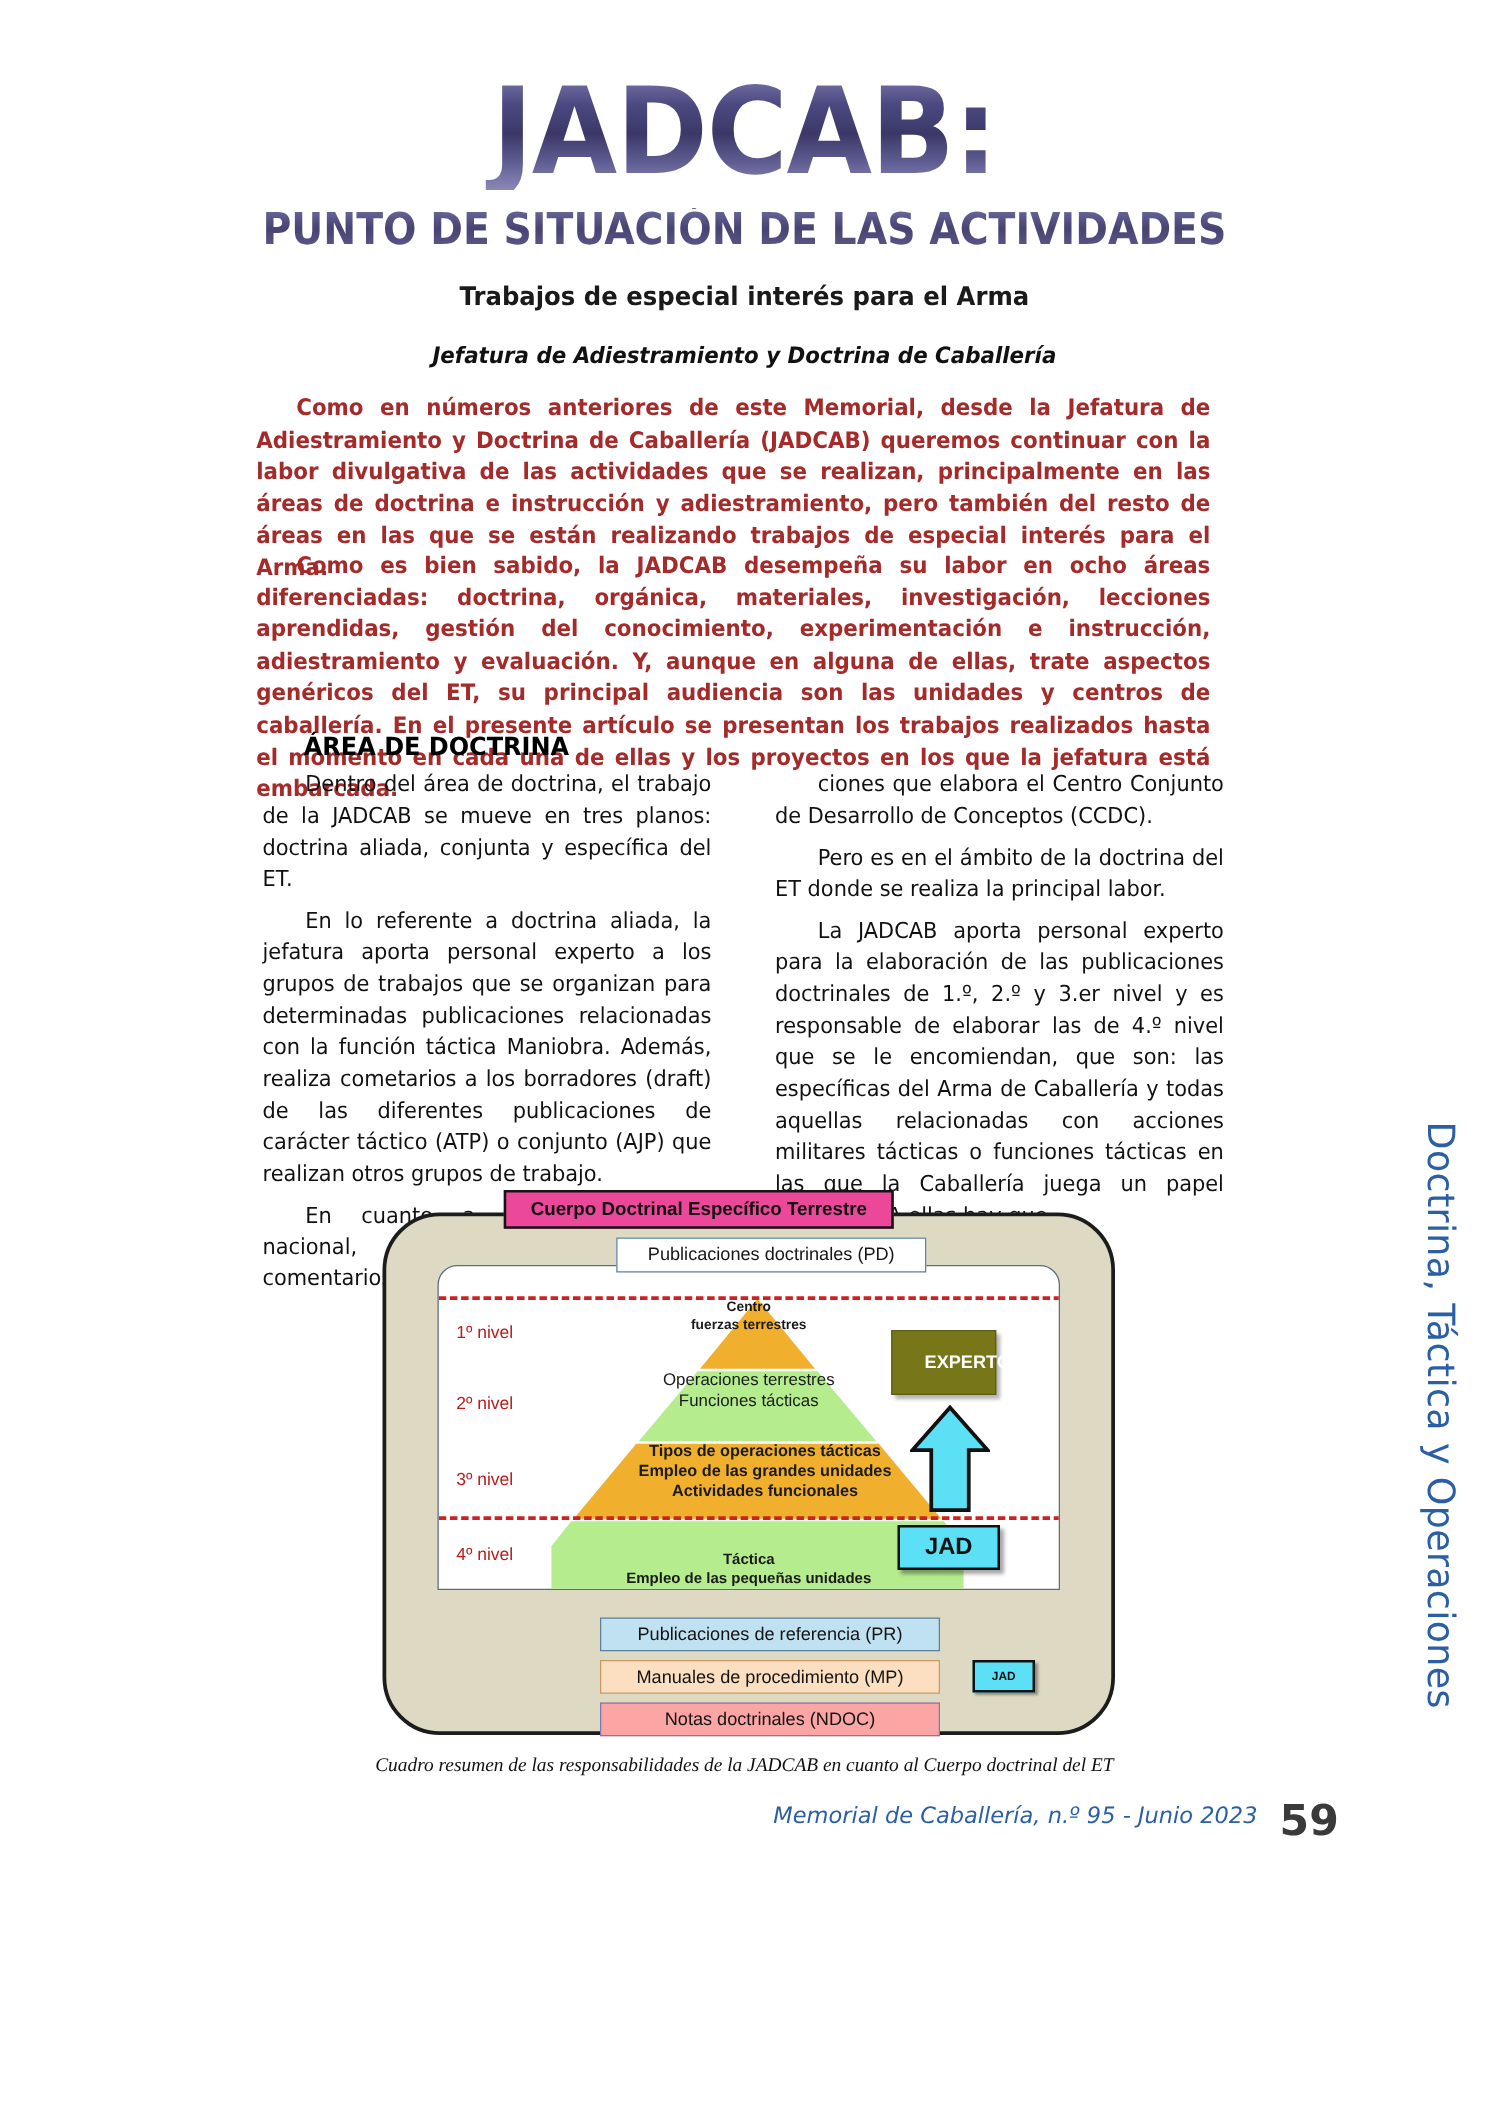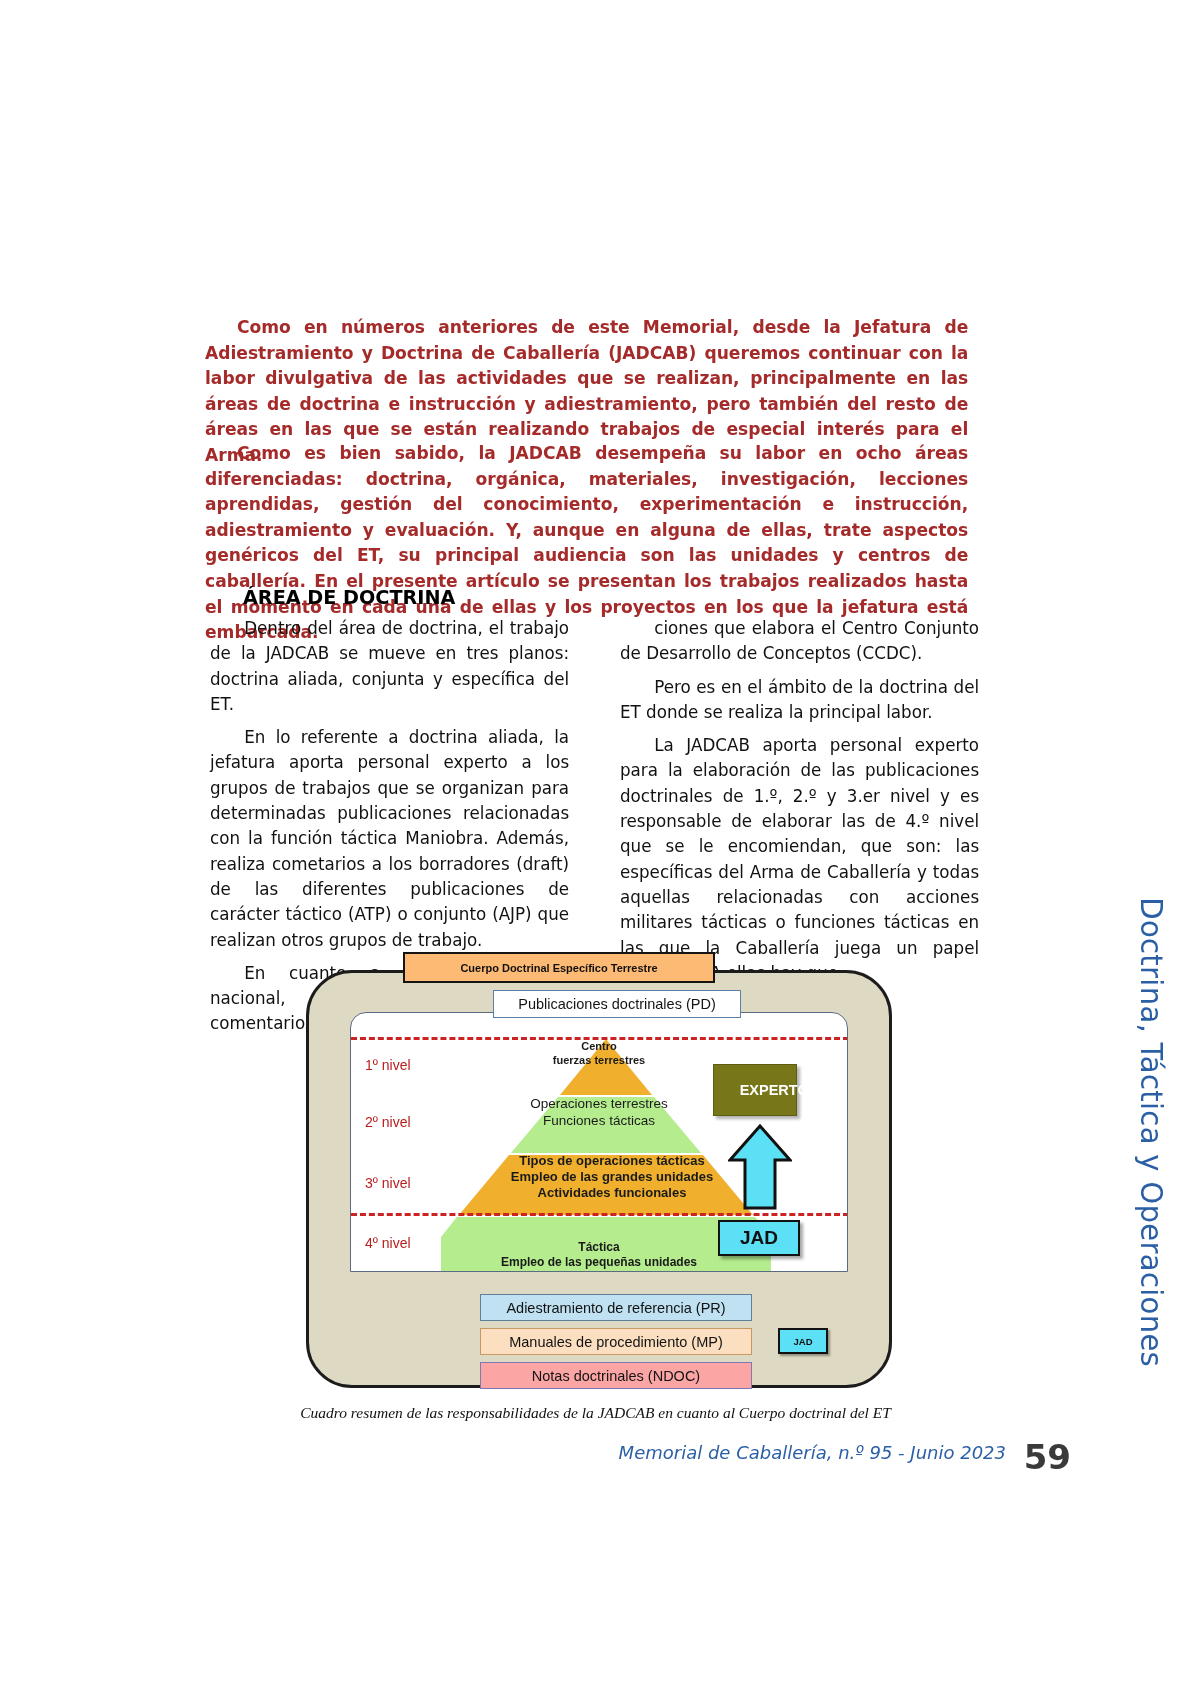--- a/index.html
+++ b/index.html
@@ -378,6 +378,12 @@
 
 <div class="page">
 
+  <div class="title-block">
+    <div class="main-title">JADCAB:</div>
+    <div class="sub-title">PUNTO DE SITUACIÓN DE LAS ACTIVIDADES</div>
+    <div class="tagline">Trabajos de especial interés para el Arma</div>
+    <div class="byline">Jefatura de Adiestramiento y Doctrina de Caballería</div>
+  </div>
 
   <div class="lead" id="lead1">
     <p>Como en números anteriores de este Memorial, desde la Jefatura de Adiestramiento y Doctrina de Caballería (JADCAB) queremos continuar con la labor divulgativa de las actividades que se realizan, principalmente en las áreas de doctrina e instrucción y adiestramiento, pero también del resto de áreas en las que se están realizando trabajos de especial interés para el Arma.</p>

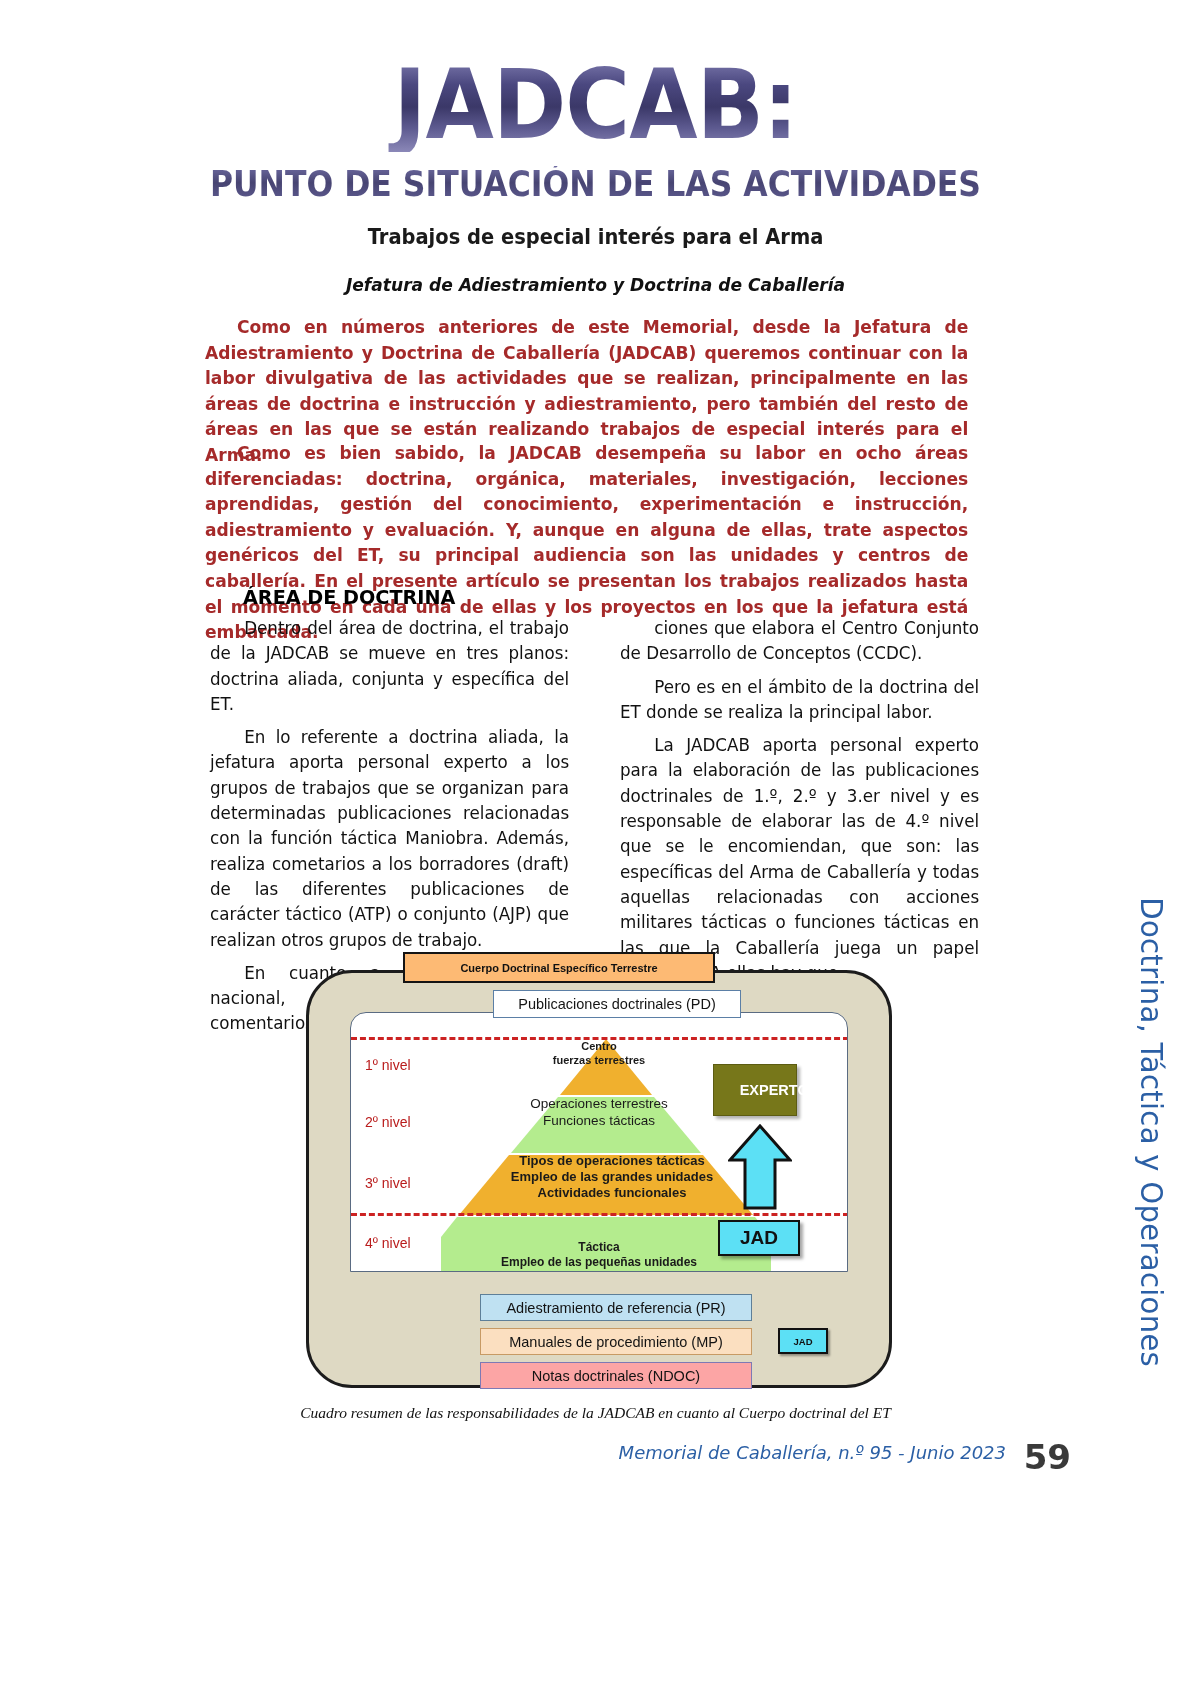--- a/index.html
+++ b/index.html
@@ -152,7 +152,7 @@
     top: 0px;
     width: 312px;
     height: 31px;
-    background: #fdba74;
+    background: #ec4899;
     border: 2.5px solid #141414;
     box-sizing: border-box;
     display: flex;
@@ -160,7 +160,7 @@
     justify-content: center;
     font-family: "Liberation Sans", sans-serif;
     font-weight: bold;
-    font-size: 11px;
+    font-size: 15px;
     color: #111111;
     z-index: 6;
   }

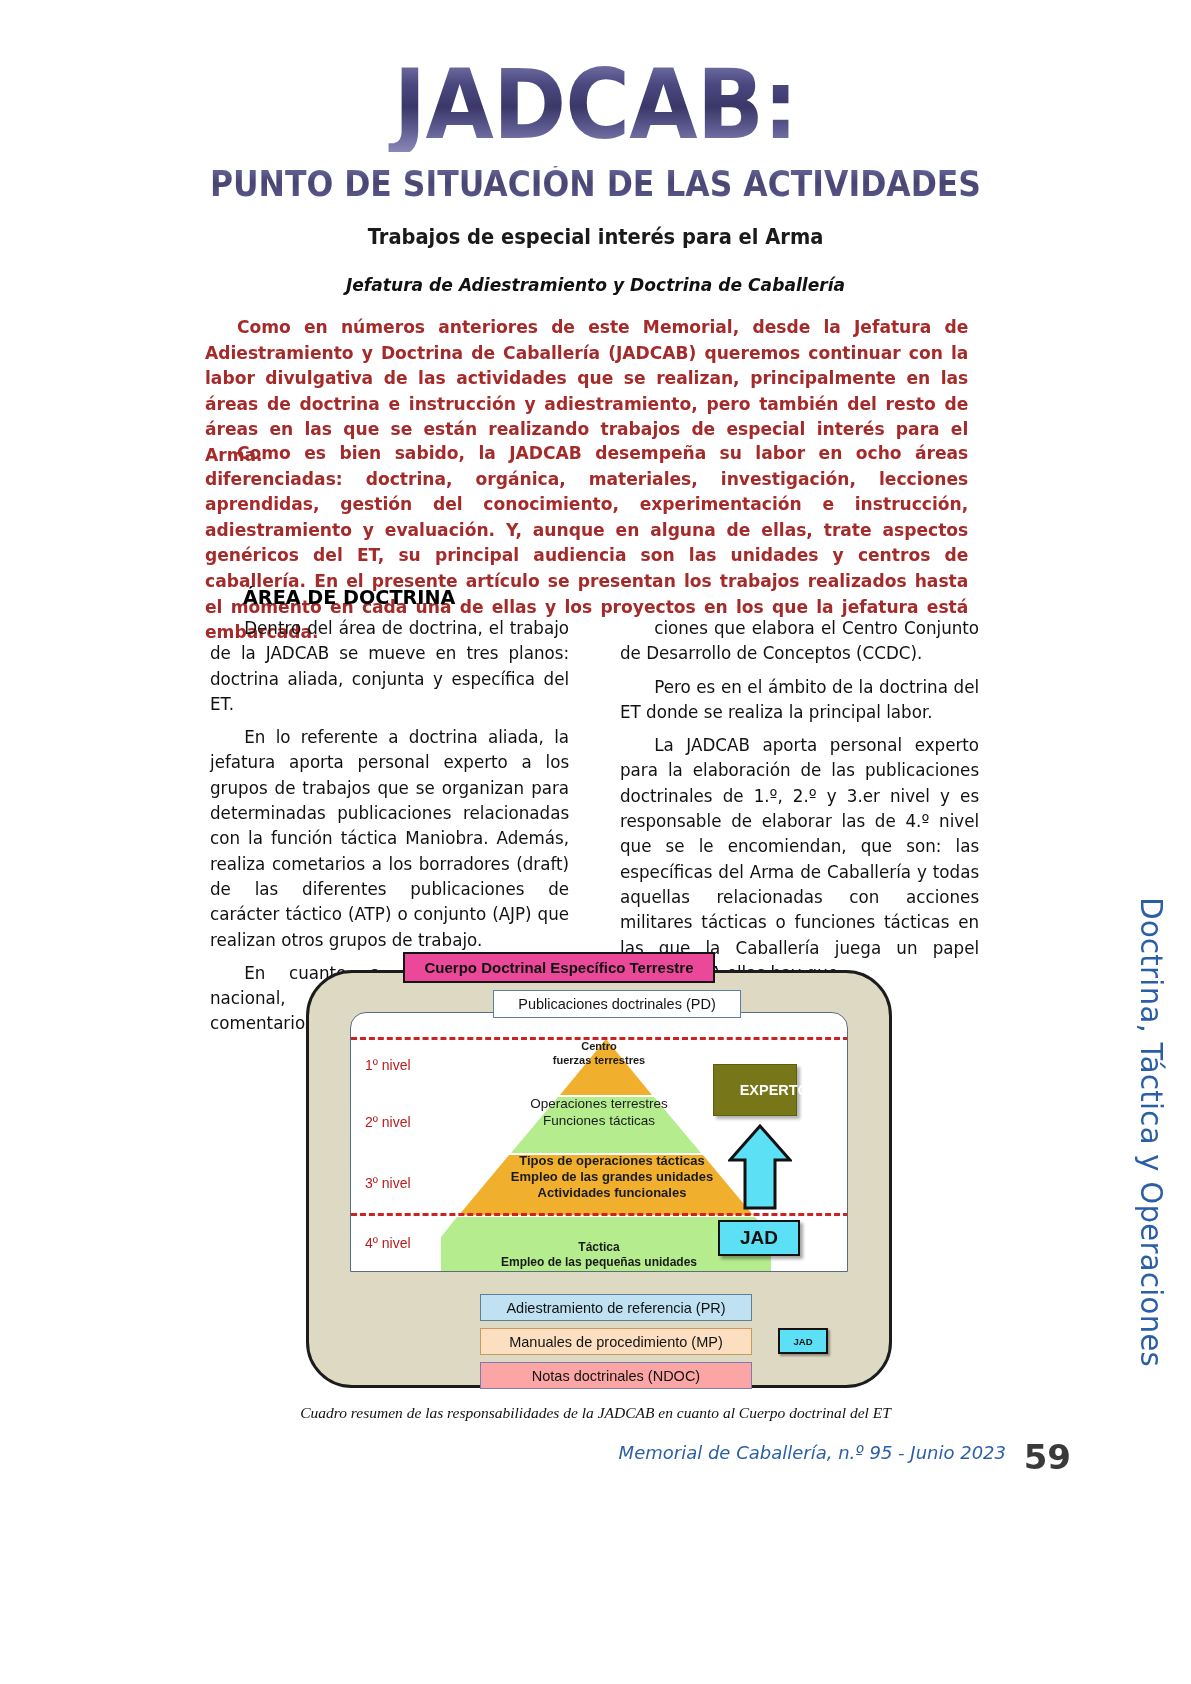--- a/index.html
+++ b/index.html
@@ -458,7 +458,7 @@
 
     <div class="jad-box">JAD</div>
 
-    <div class="ref-box" id="ref-pr">Adiestramiento de referencia (PR)</div>
+    <div class="ref-box" id="ref-pr">Publicaciones de referencia (PR)</div>
     <div class="ref-box" id="ref-mp">Manuales de procedimiento (MP)</div>
     <div class="ref-box" id="ref-ndoc">Notas doctrinales (NDOC)</div>
 

